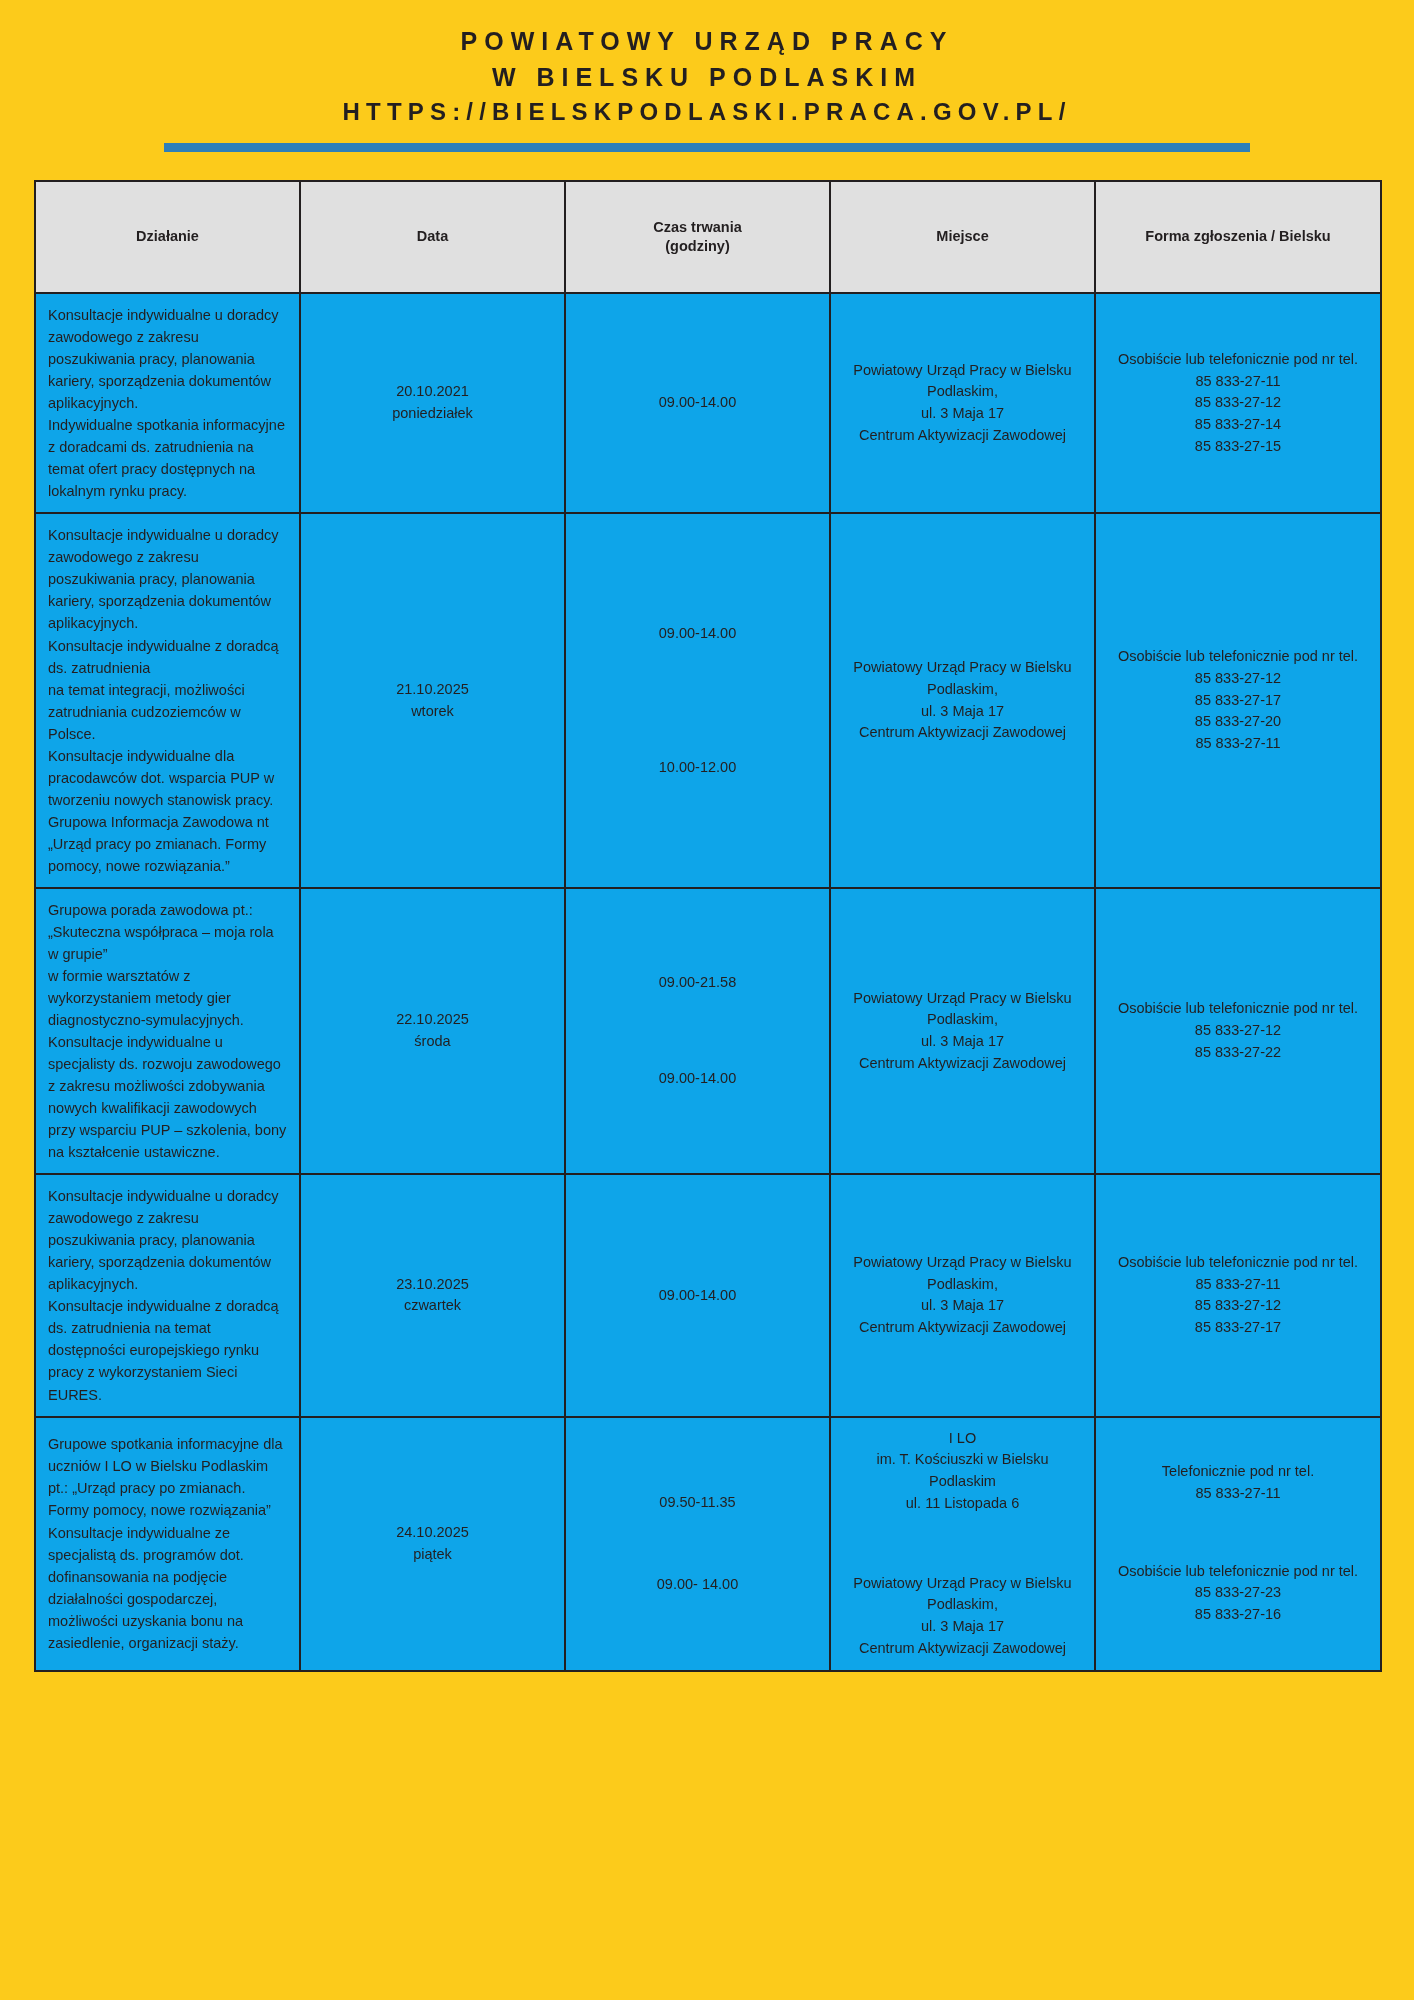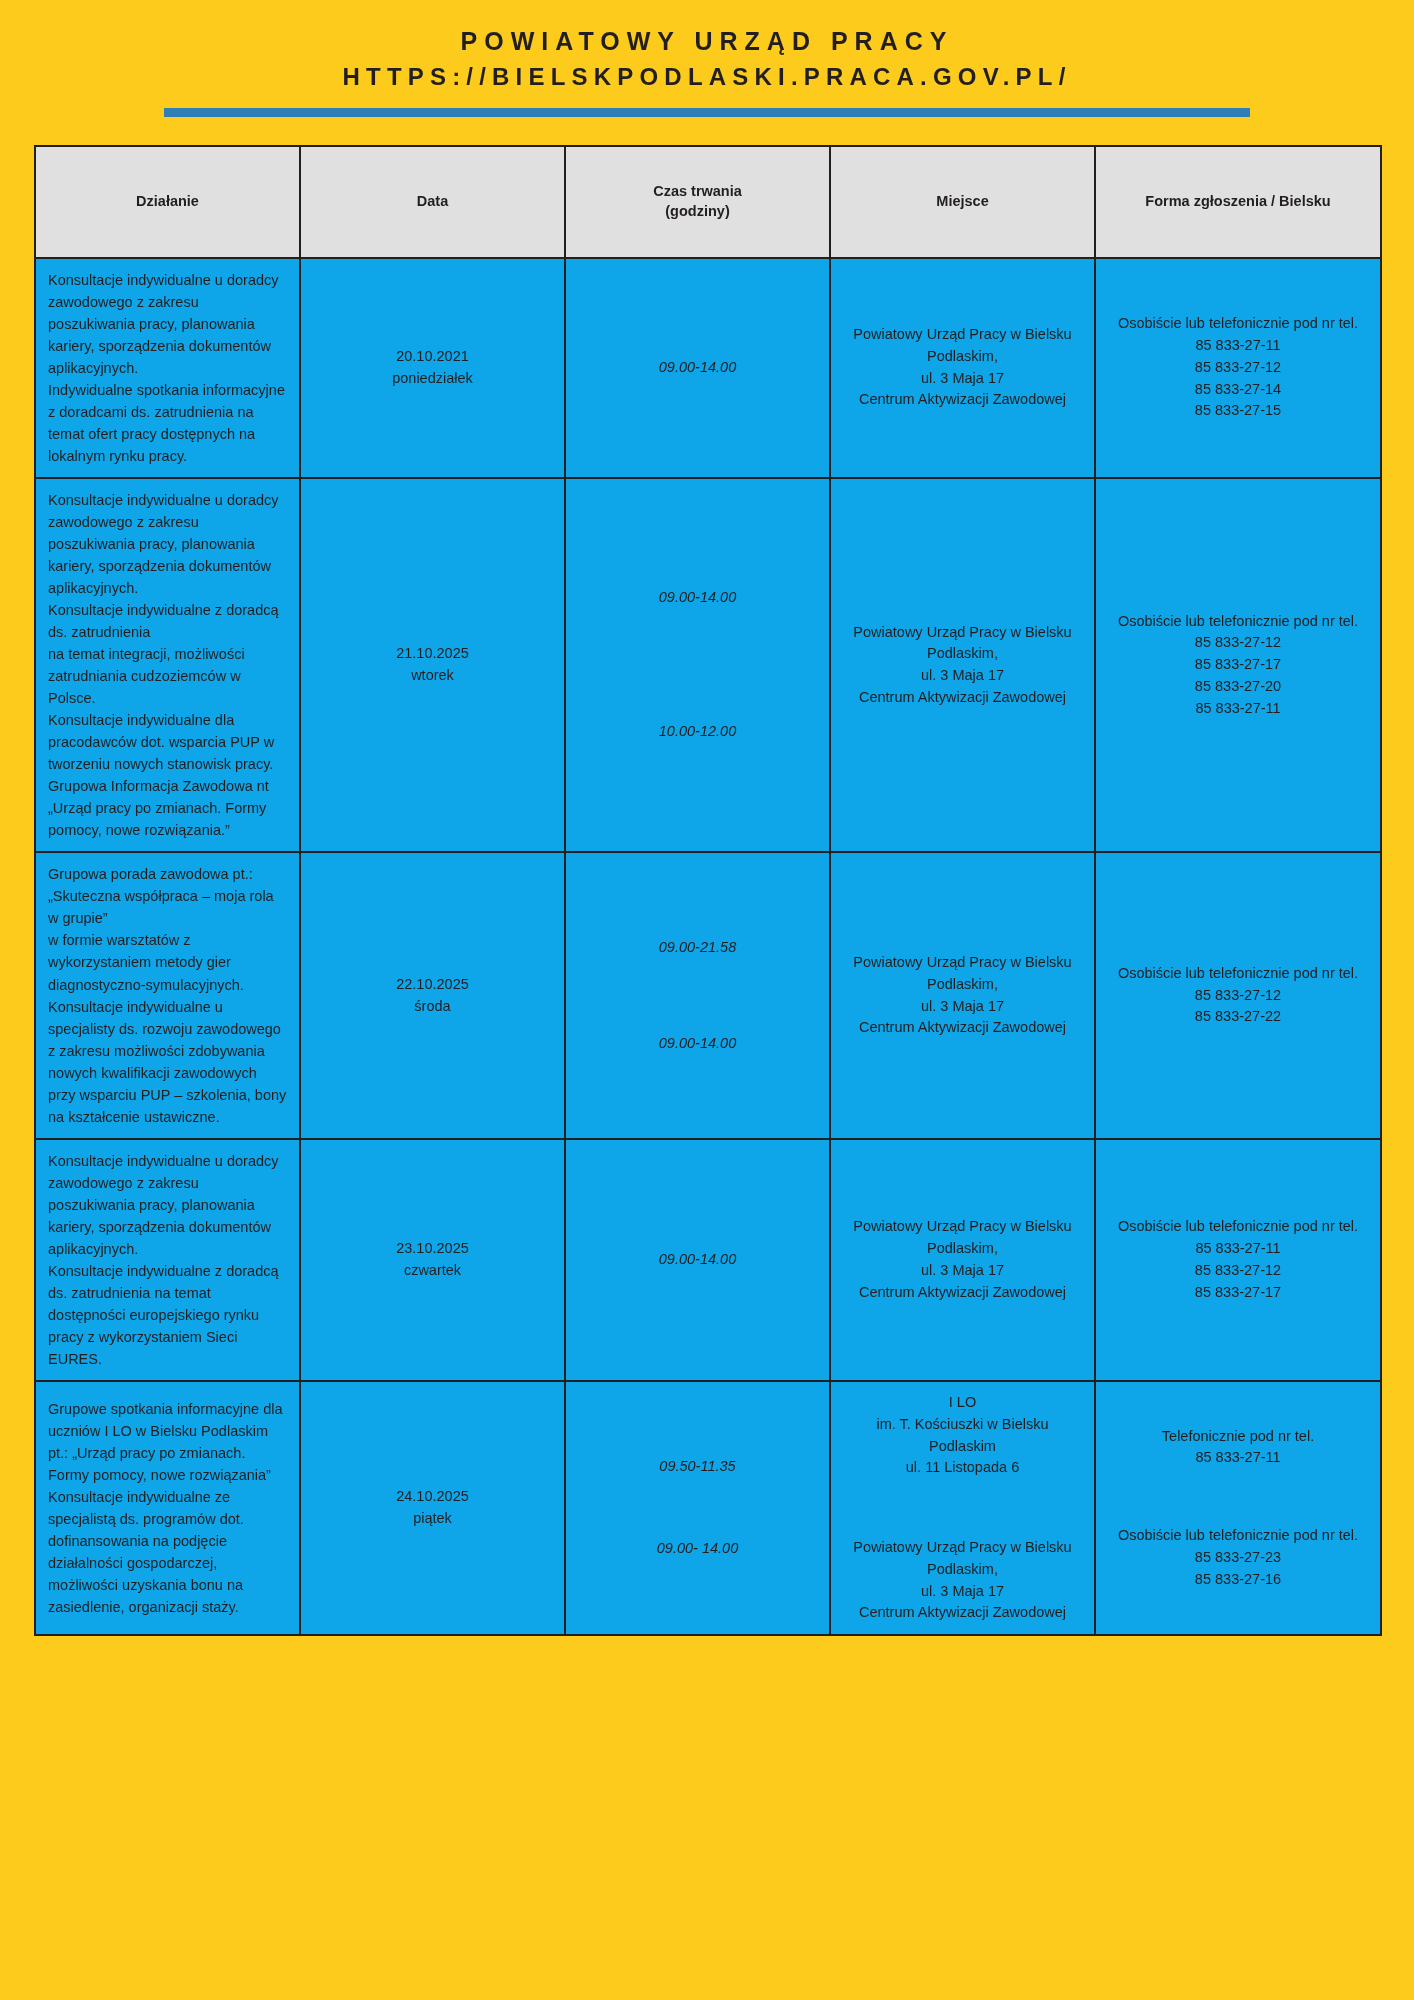--- a/index.html
+++ b/index.html
@@ -119,6 +119,7 @@
 
   <div class="header">
     <div class="header-line">POWIATOWY URZĄD PRACY</div>
+    <div class="header-line">W BIELSKU PODLASKIM</div>
     <div class="header-line url">HTTPS://BIELSKPODLASKI.PRACA.GOV.PL/</div>
     <div class="blue-bar"></div>
   </div>

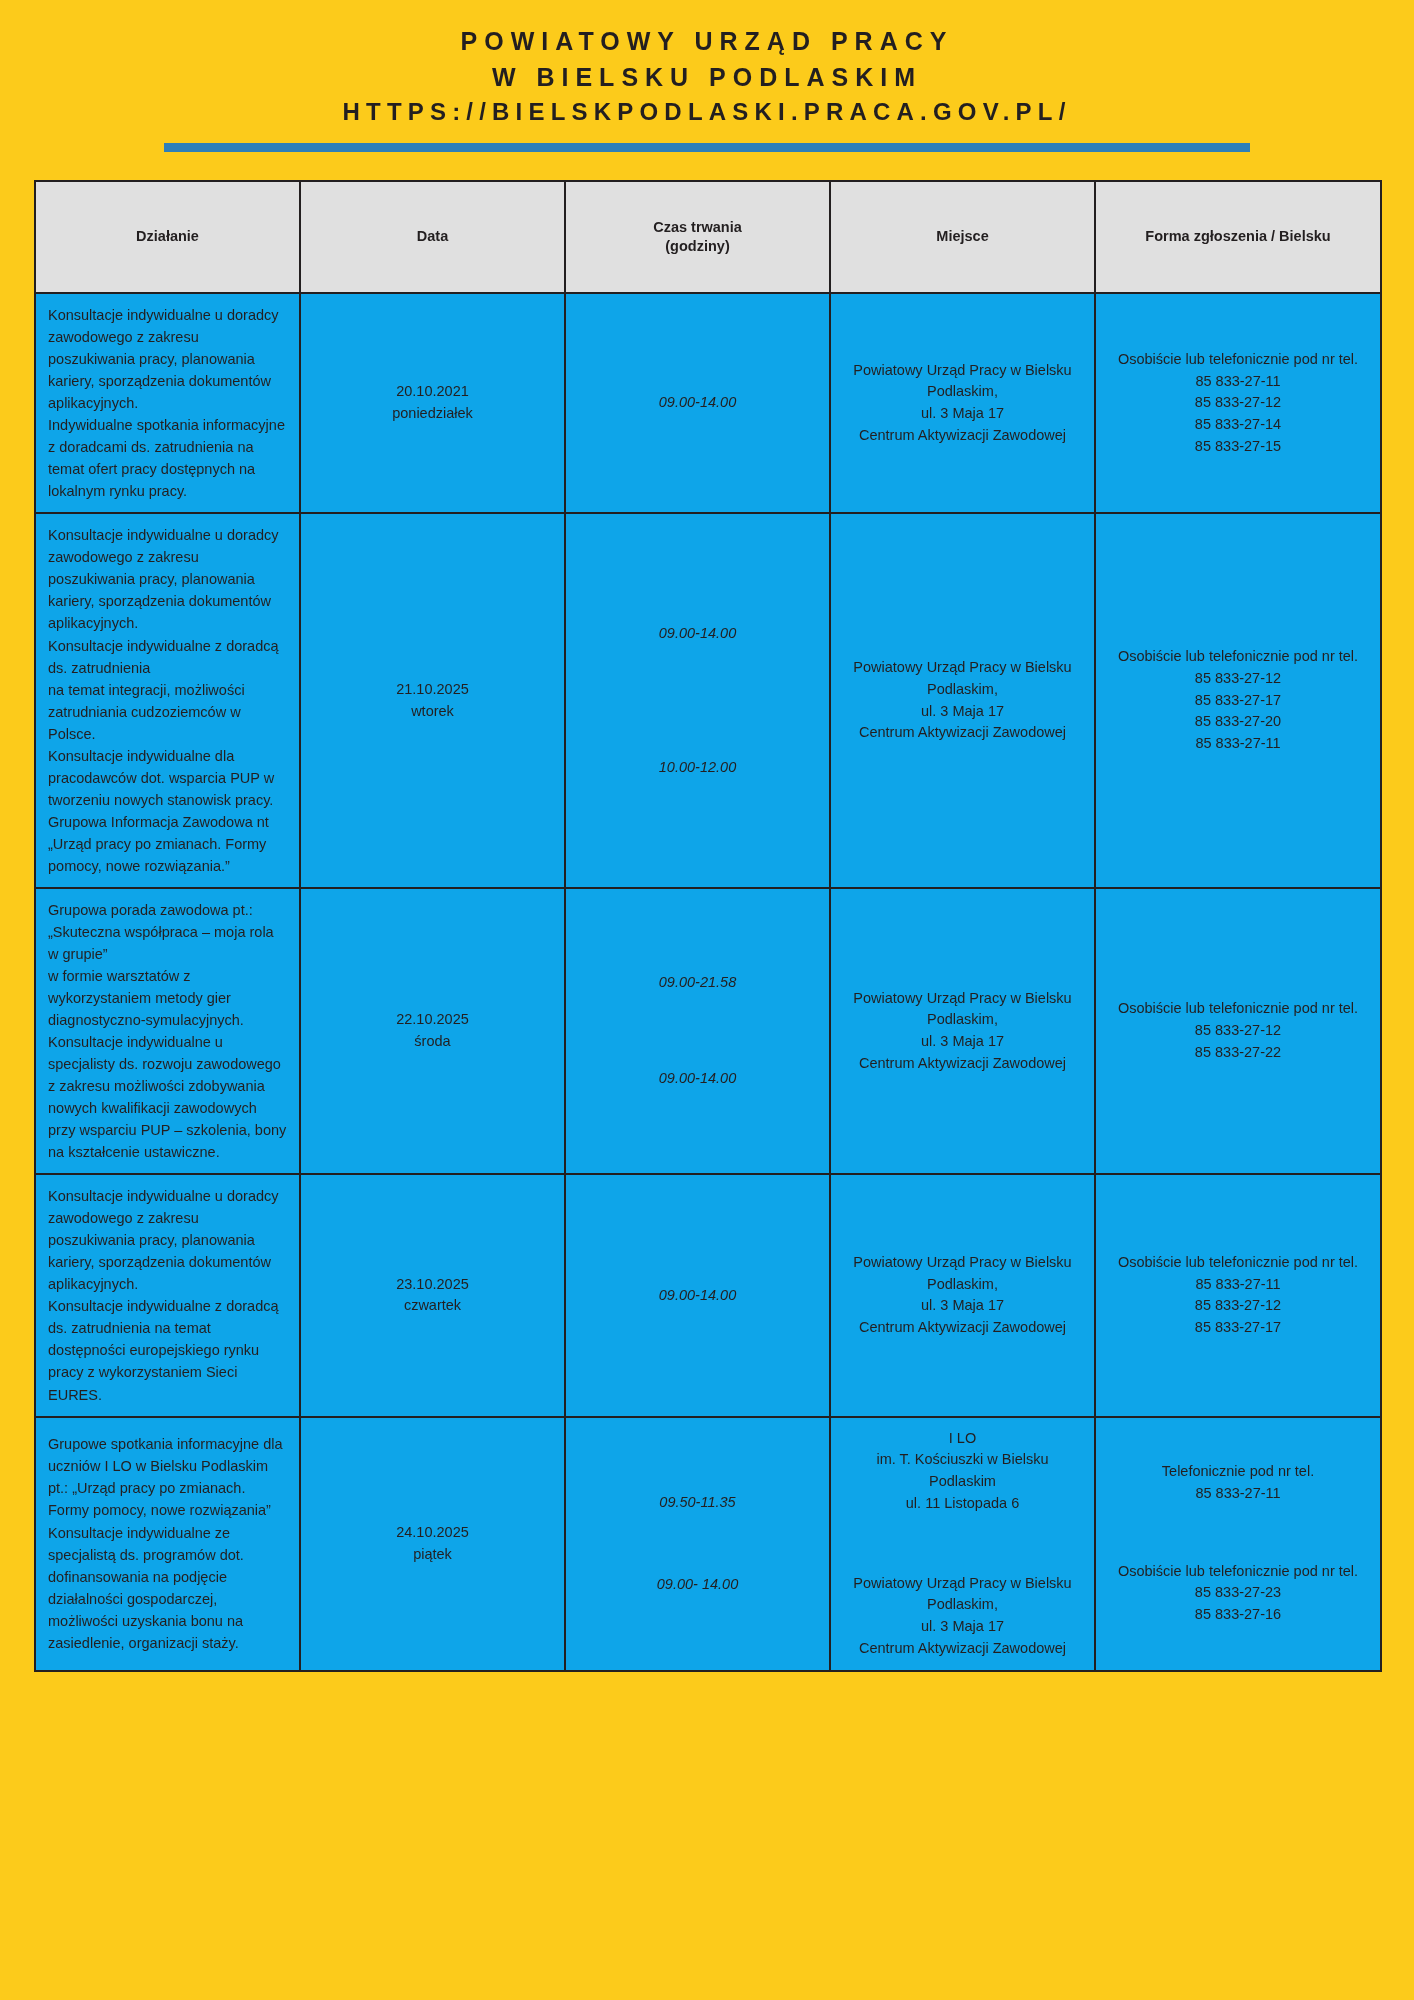--- a/index.html
+++ b/index.html
@@ -97,7 +97,6 @@
   }
   td.czas .slot {
     display: block;
-    font-style: italic;
   }
   .spacer-md { height: 74px; }
   .spacer-lg { height: 112px; }

